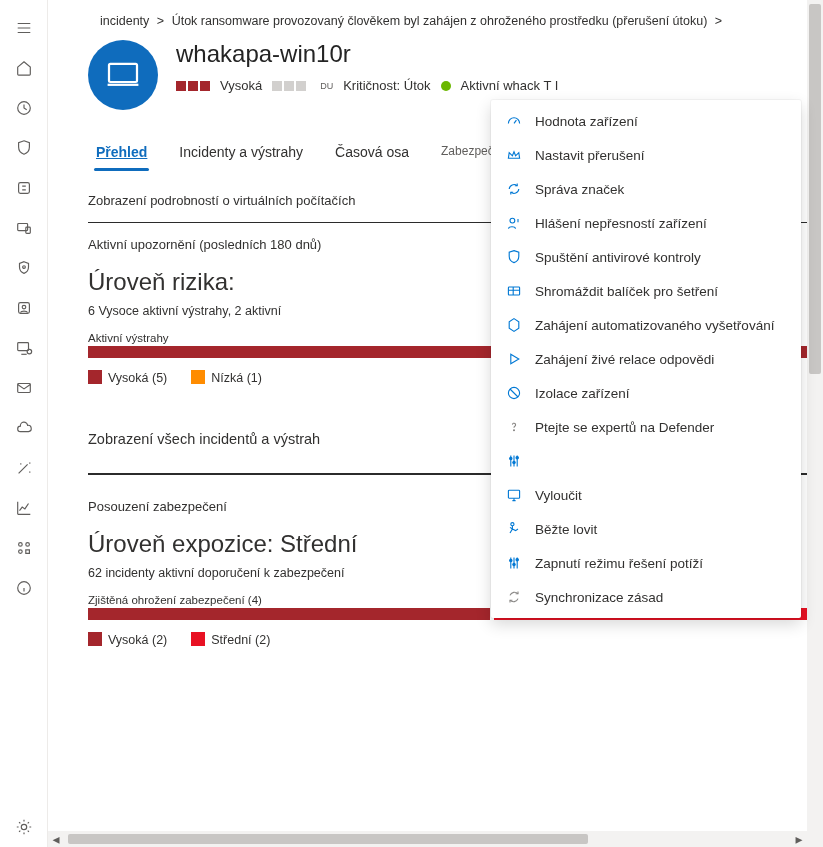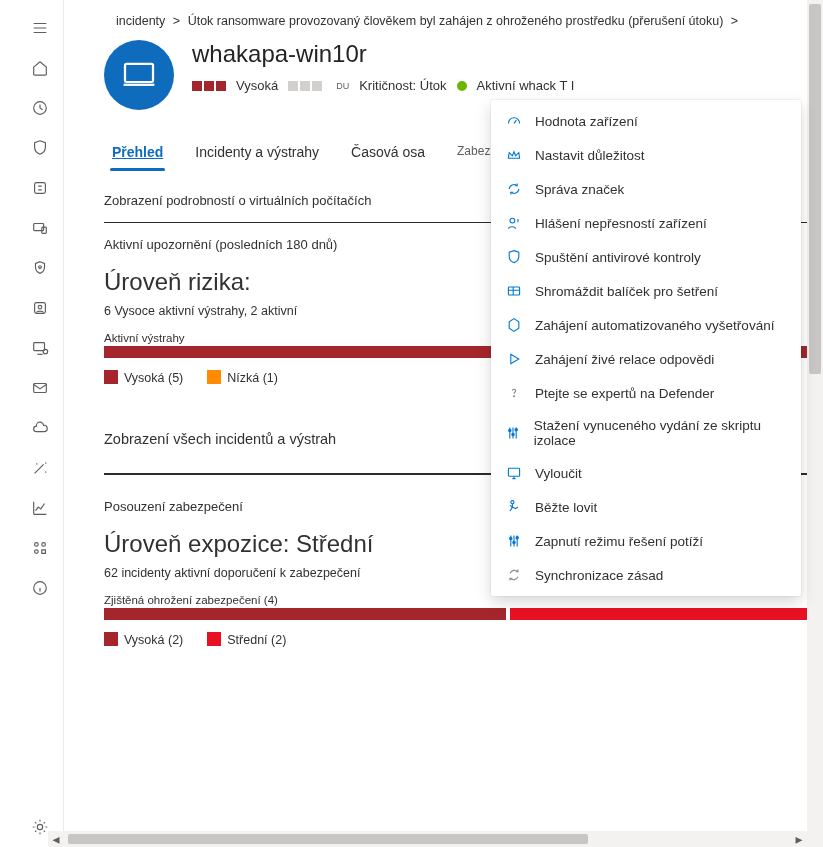--- a/index.html
+++ b/index.html
@@ -13,7 +13,7 @@
     overflow: hidden;
     position: relative;
   }
-  .app { display: flex; height: 100%; padding-left: 16px; }
+  .app { display: flex; height: 100%; }
   .sidebar {
     width: 48px;
     background: #fff;

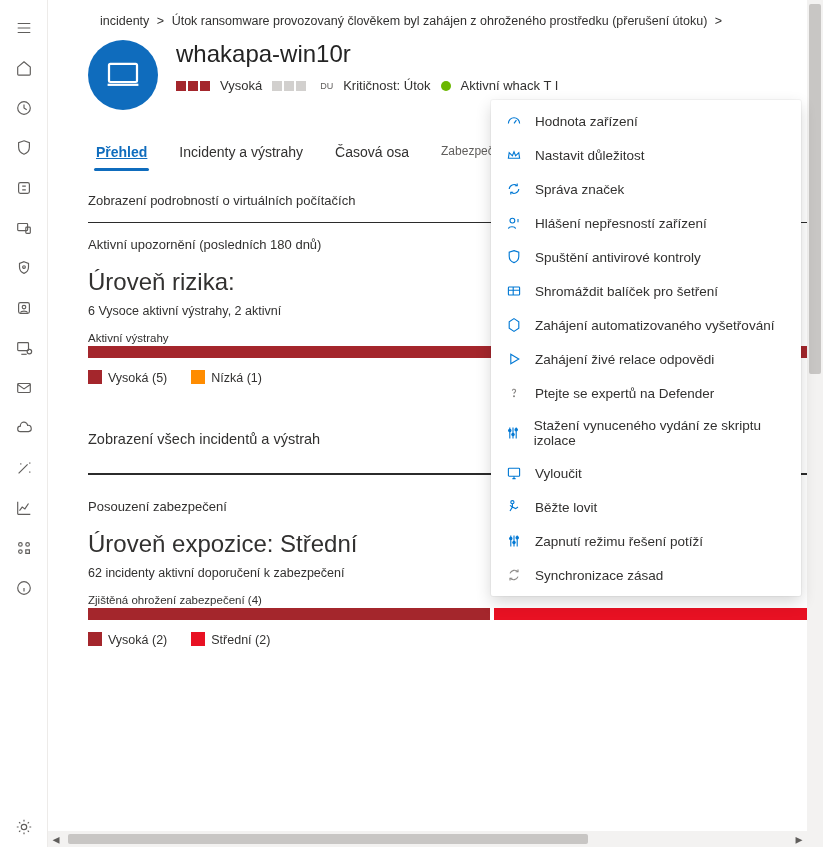--- a/index.html
+++ b/index.html
@@ -355,7 +355,7 @@
               <path d="M3 14l1-7 4 4 2-5 2 5 4-4 1 7z"></path>
             </svg>
           </span>
-          <span>Nastavit důležitost</span>
+          <span>Nastavit přerušení</span>
         </div>
         <div class="menu-item">
           <span class="menu-icon">

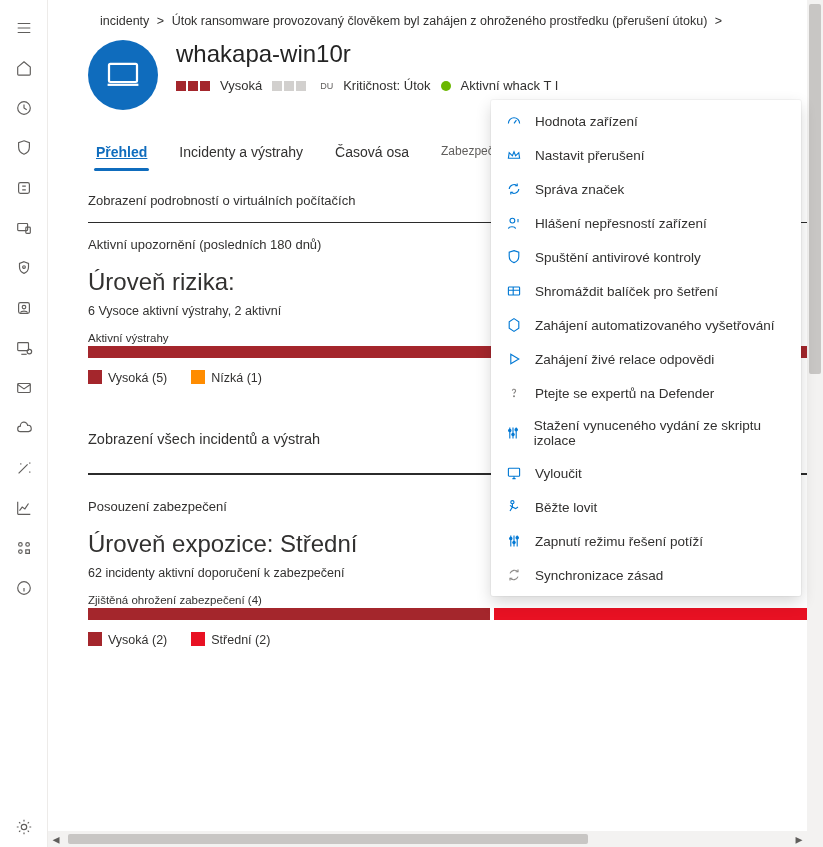--- a/index.html
+++ b/index.html
@@ -410,6 +410,15 @@
           <span>Zahájení živé relace odpovědi</span>
         </div>
         <div class="menu-item">
+          <span class="menu-icon">
+            <svg viewBox="0 0 20 20">
+              <circle cx="10" cy="10" r="7"></circle>
+              <path d="M5 5l10 10"></path>
+            </svg>
+          </span>
+          <span>Izolace zařízení</span>
+        </div>
+        <div class="menu-item">
           <span class="menu-icon grey">
             <svg viewBox="0 0 20 20">
               <path d="M8 7a2 2 0 1 1 3 2c-1 .5-1 1-1 2"></path>

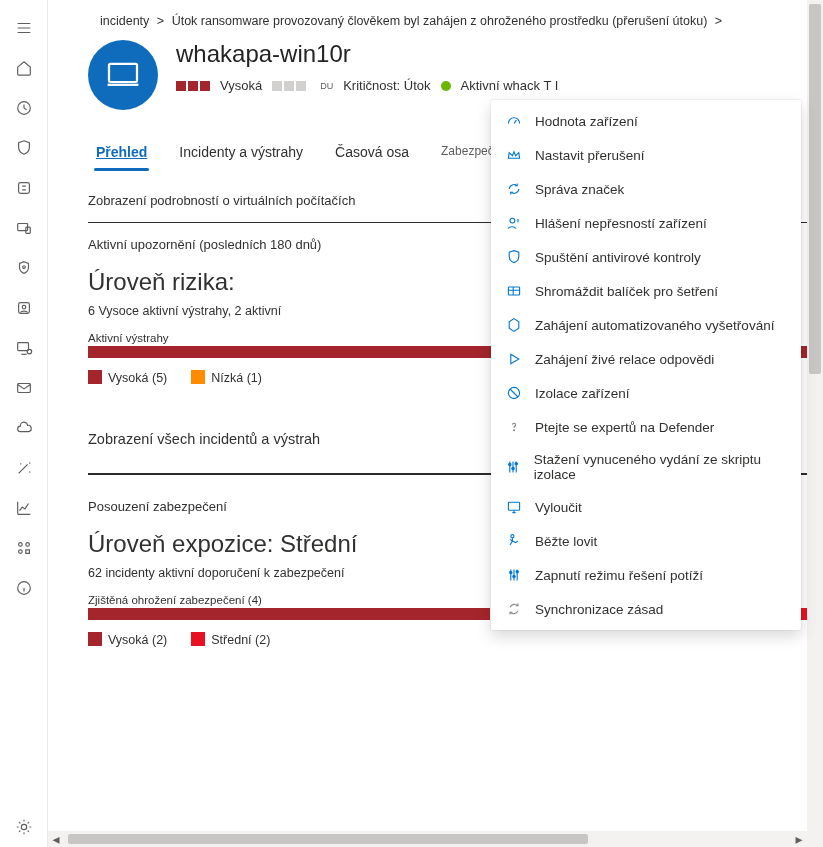--- a/index.html
+++ b/index.html
@@ -436,7 +436,6 @@
               <circle cx="14" cy="6" r="1.5" fill="currentColor"></circle>
             </svg>
           </span>
-          <span>Stažení vynuceného vydání ze skriptu izolace</span>
         </div>
         <div class="menu-item">
           <span class="menu-icon">

